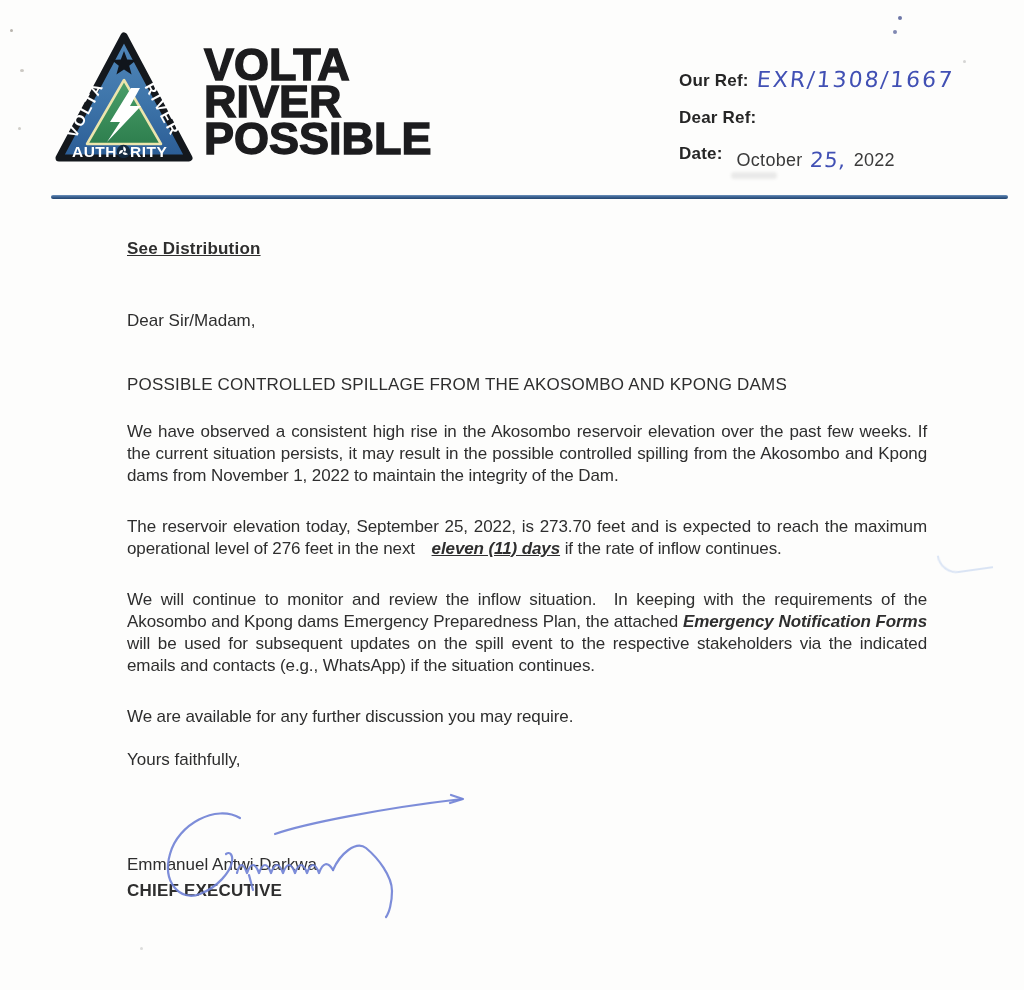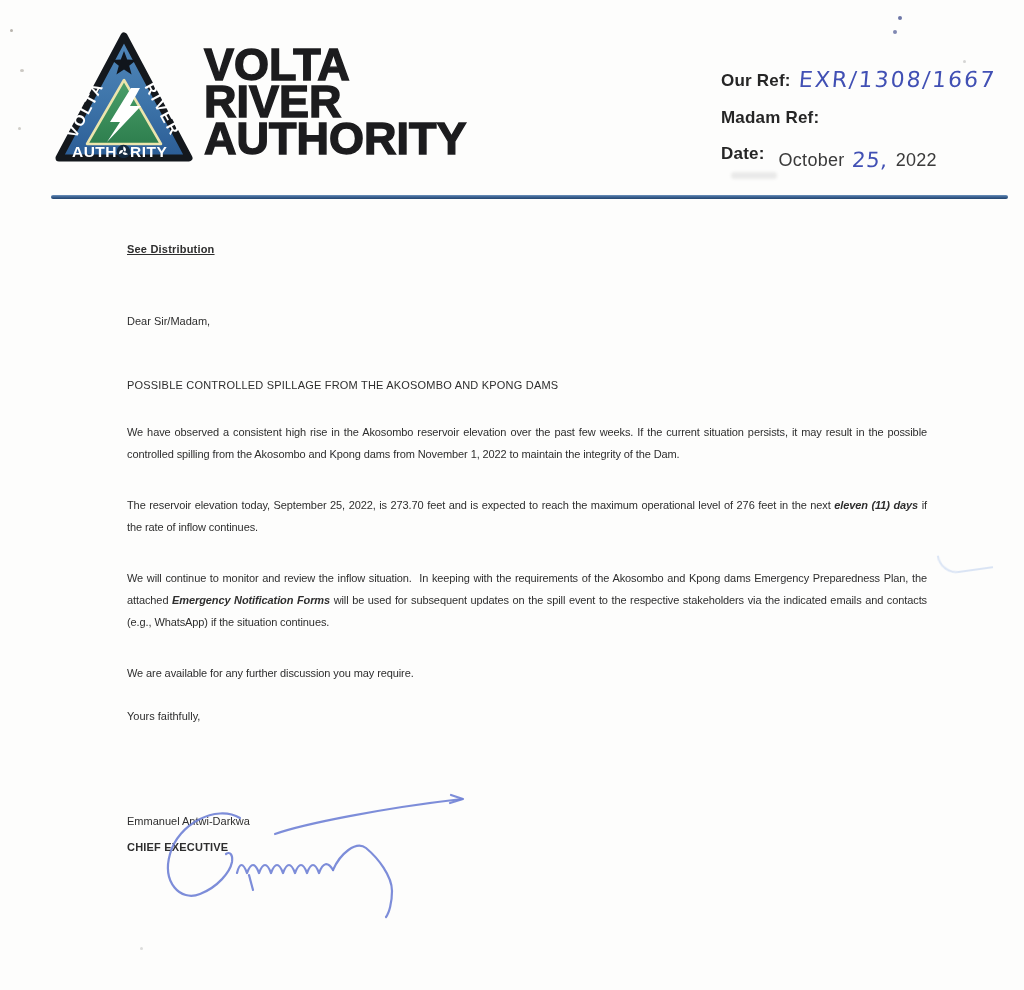--- a/index.html
+++ b/index.html
@@ -29,7 +29,7 @@
   }
   .wordmark div{white-space:nowrap;}
 
-  .ref-block{position:absolute;left:721px;top:66px;font-size:17px;color:#262626;text-align:center;}
+  .ref-block{position:absolute;left:679px;top:66px;font-size:17px;color:#262626;text-align:center;}
   .ref-row{display:flex;align-items:baseline;white-space:nowrap;}
   .ref-row.r1{margin-bottom:17px;}
   .ref-row.r2{margin-bottom:12px;}

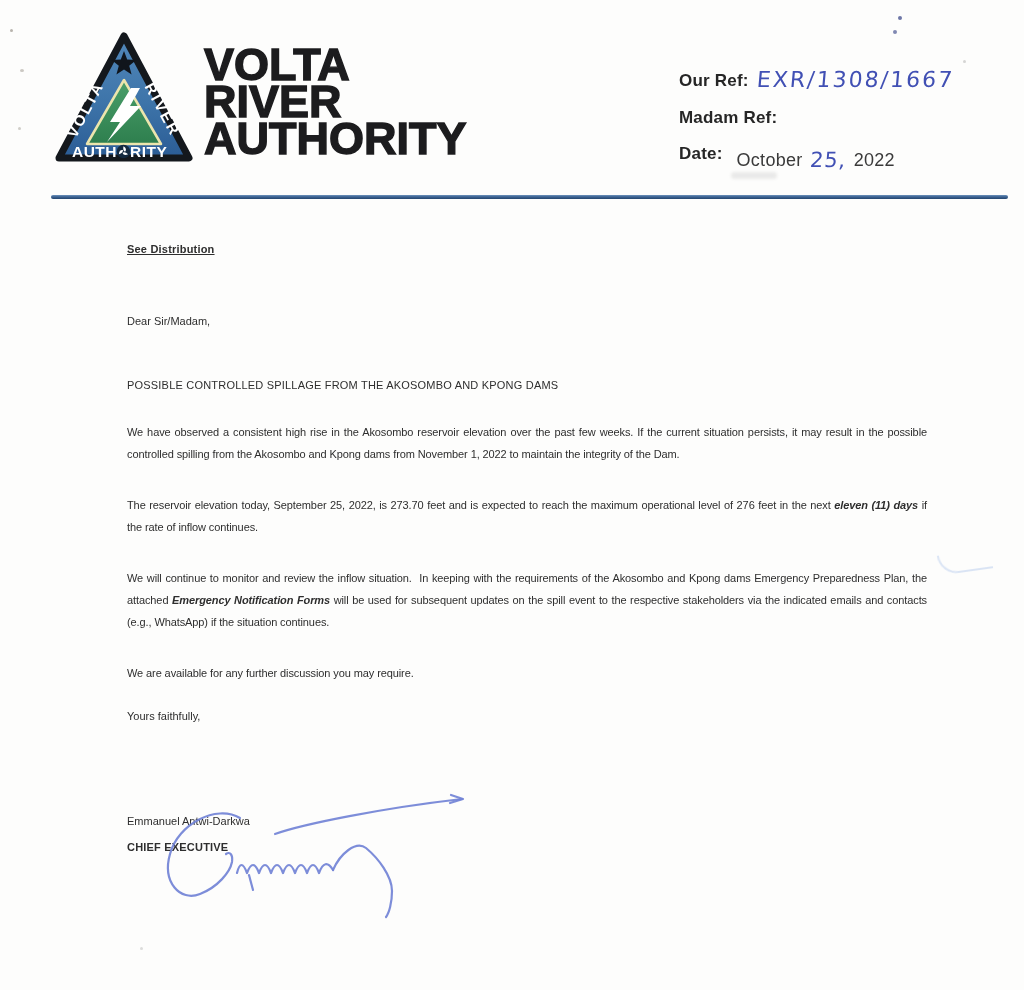--- a/index.html
+++ b/index.html
@@ -124,7 +124,7 @@
   <div class="wordmark">
     <div>VOLTA</div>
     <div>RIVER</div>
-    <div>AUTHORITY</div>
+    <div>POSSIBLE</div>
   </div>
 
   <div class="ref-block">

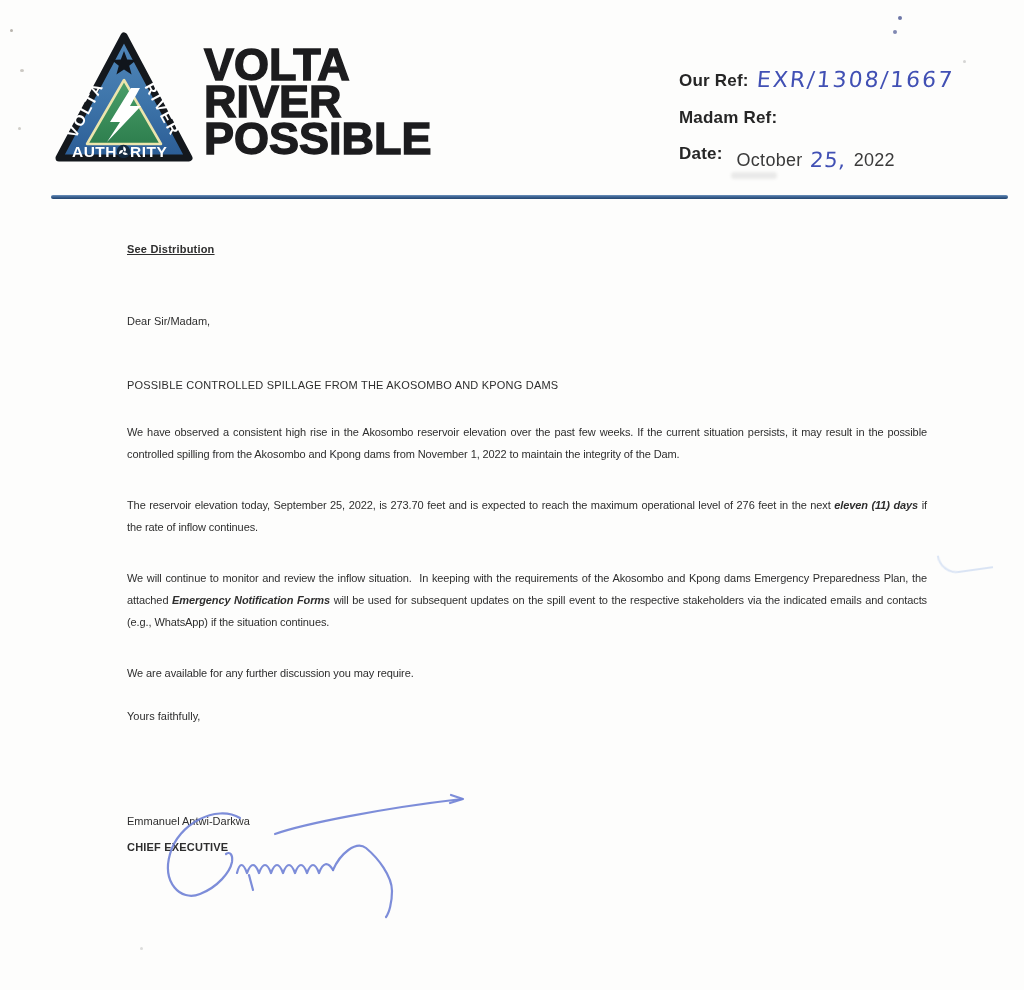--- a/index.html
+++ b/index.html
@@ -133,7 +133,7 @@
       <span class="handwritten ref-value">EXR/1308/1667</span>
     </div>
     <div class="ref-row r2">
-      <span class="ref-label">Madam Ref:</span>
+      <span class="ref-label">Dear Ref:</span>
     </div>
     <div class="ref-row">
       <span class="ref-label">Date:</span>

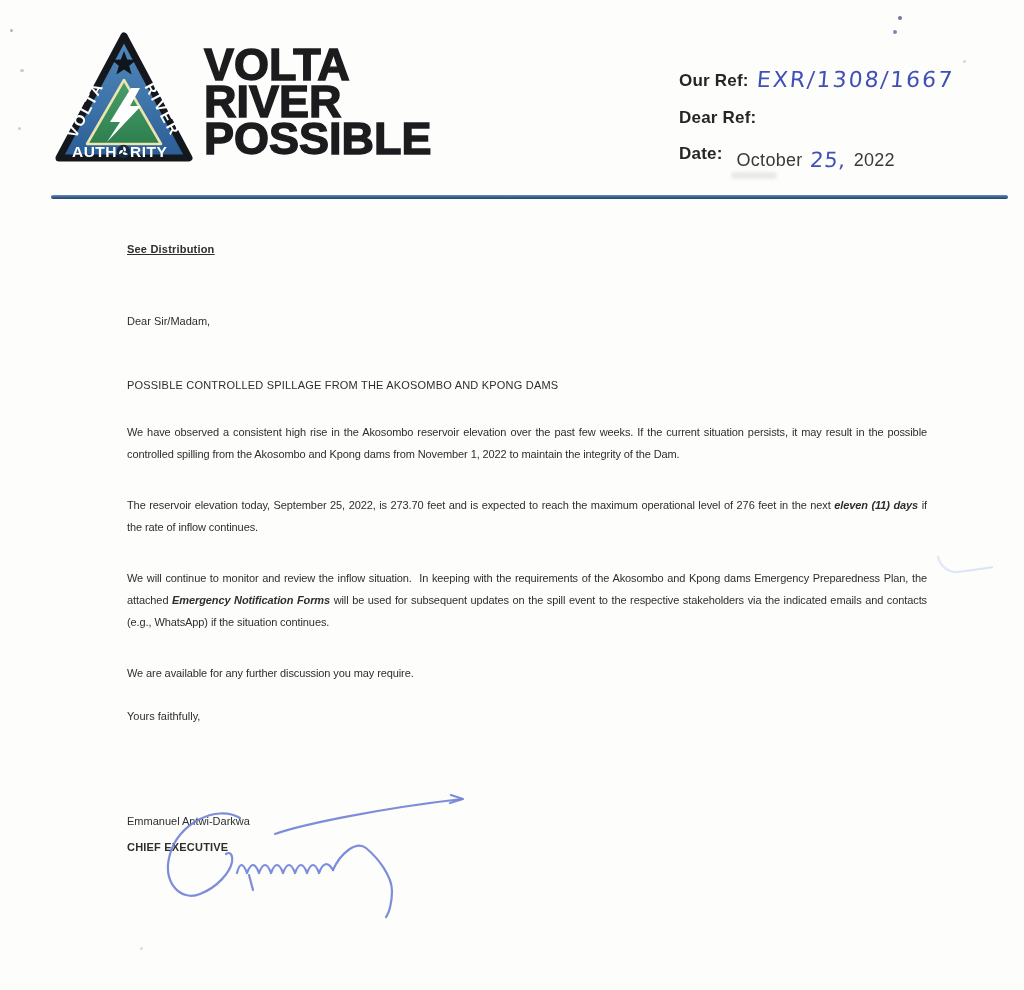--- a/index.html
+++ b/index.html
@@ -49,7 +49,7 @@
   }
 
   
-  .letter{position:absolute;left:127px;top:238px;width:800px;font-size:11px;line-height:22px;}
+  .letter{position:absolute;left:127px;top:238px;width:800px;font-size:17px;line-height:22px;}
   .dist-note{font-weight:bold;text-decoration:underline;letter-spacing:0.2px;margin-bottom:50px;}
   .salutation{margin-bottom:42px;}
   .subject{font-weight:normal;letter-spacing:0.2px;margin-bottom:25px;}

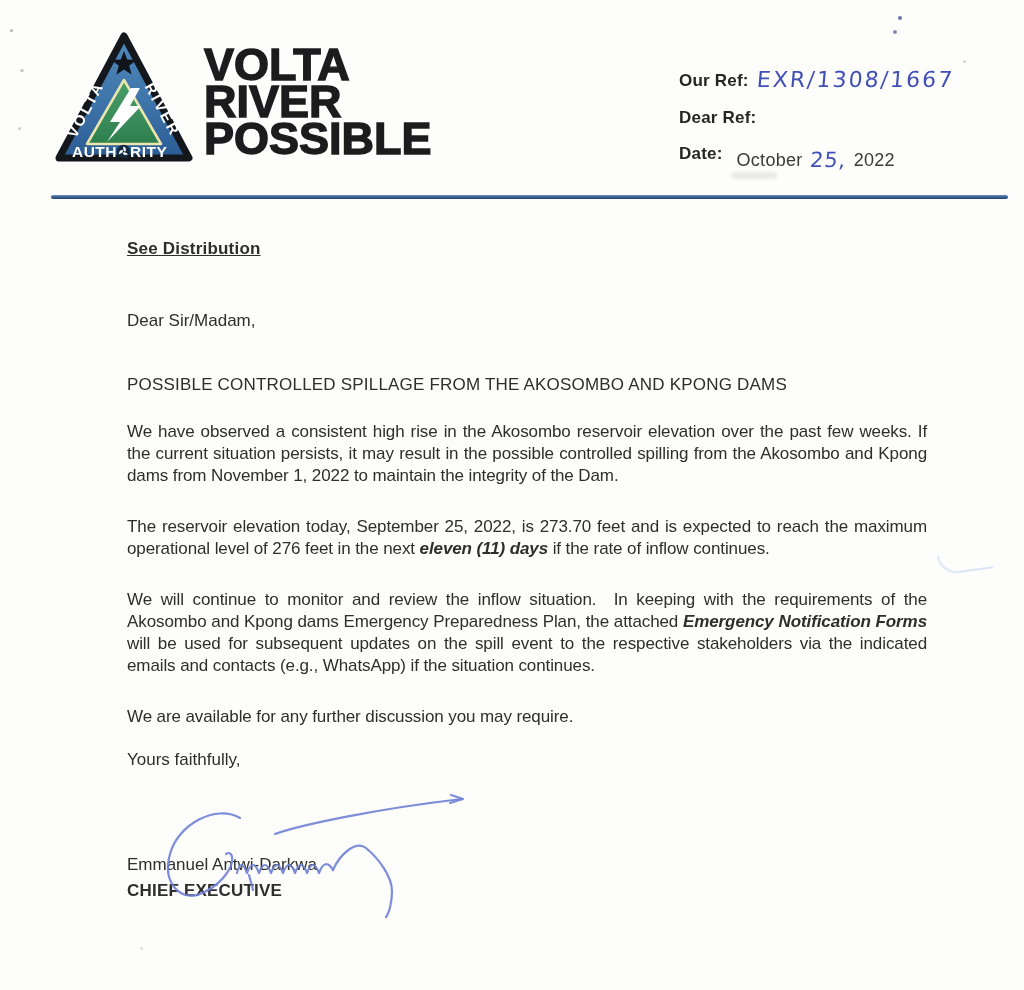--- a/index.html
+++ b/index.html
@@ -55,7 +55,7 @@
   .subject{font-weight:normal;letter-spacing:0.2px;margin-bottom:25px;}
   .para{margin:0 0 29px 0;text-align:justify;white-space:pre-wrap;letter-spacing:-0.1px;}
   .para:last-child{margin-bottom:0;margin-top:16px;}
-  .b{font-weight:bold;} .i{font-style:italic;} .u{}
+  .b{font-weight:bold;} .i{font-style:italic;} .u{text-decoration:underline;margin-left:12px;}
   .closing{margin-top:21px;margin-bottom:14px;}
   .sign-block{margin-top:81px;}
   .sign-name{line-height:26px;}

